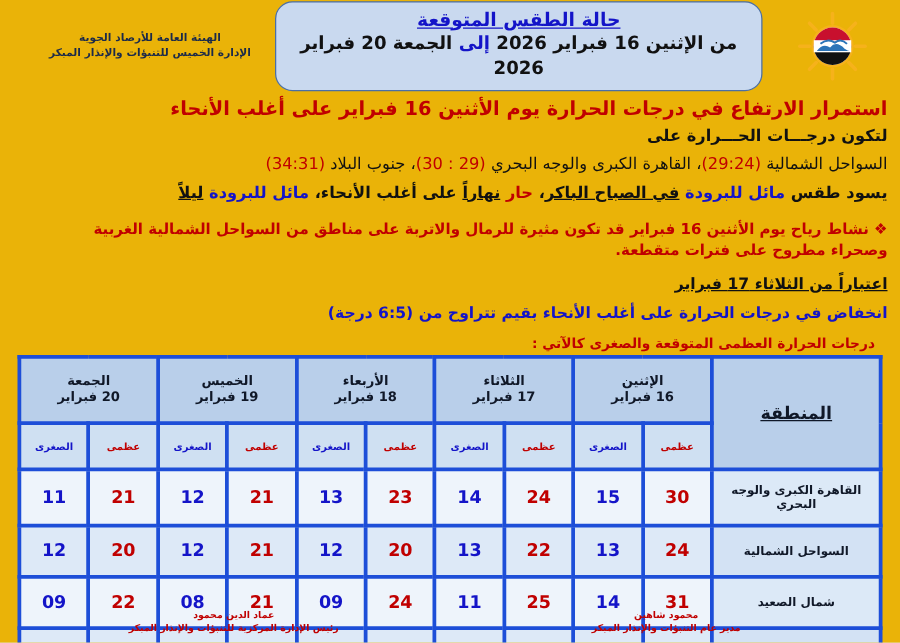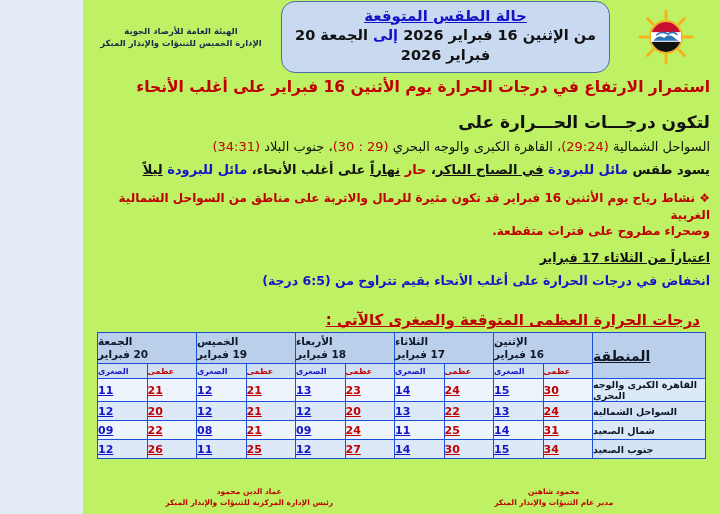--- a/index.html
+++ b/index.html
@@ -16,9 +16,9 @@
   }
   .page {
     position: relative;
-    width: 637px;
+    width: 720px;
     height: 514px;
-    background: #bef264;
+    background: #eab308;
     box-sizing: border-box;
   }
   

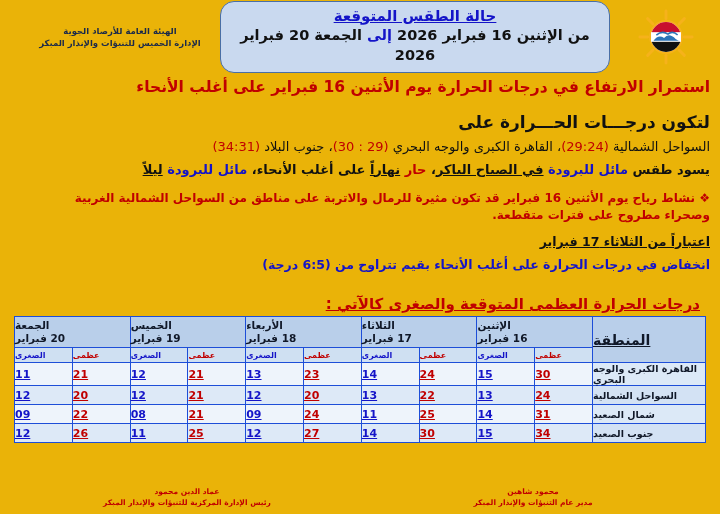--- a/index.html
+++ b/index.html
@@ -95,10 +95,10 @@
     margin-top: 8px;
   }
   .l2 {
-    font-size: 17px;
+    font-size: 13px;
     font-weight: bold;
     color: #111;
-    margin-top: 15px;
+    margin-top: 5px;
   }
   .l3 {
     font-size: 13px;

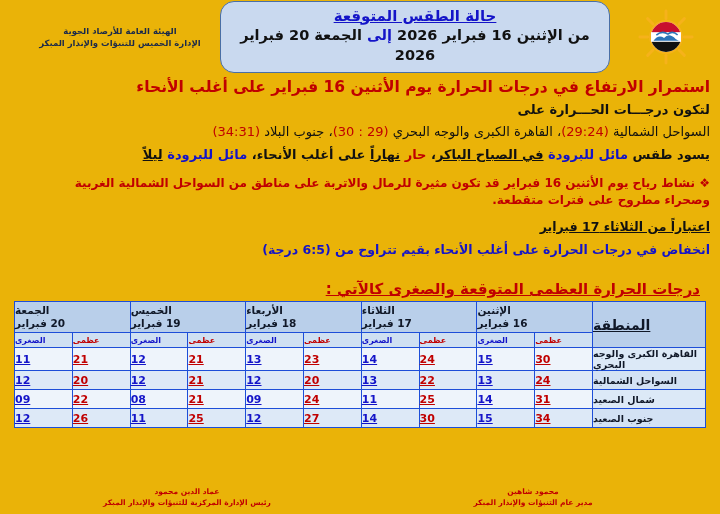--- a/index.html
+++ b/index.html
@@ -145,13 +145,12 @@
   .bullet { color: #c00000; }
   
   .tbl-caption {
-    font-size: 15px;
+    font-size: 11px;
     font-weight: bold;
     color: #c00000;
-    text-decoration: underline;
     text-align: right;
     padding: 0 20px 0 0;
-    margin-top: 23px;
+    margin-top: 11px;
   }
   
   .tbl-wrap {

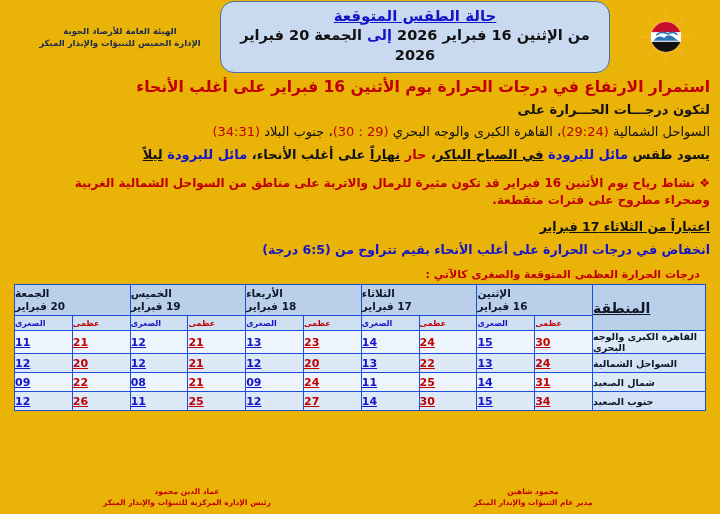--- a/index.html
+++ b/index.html
@@ -164,9 +164,9 @@
     font-family: "DejaVu Sans", "Liberation Sans", sans-serif;
   }
   table.fc th, table.fc td {
-    border: 1px solid #1d4ed8;
-    text-align: left;
-    padding: 0;
+    border: 3px solid #1d4ed8;
+    text-align: center;
+    padding: 10px;
   }
   th.day {
     background: #b9cfea;

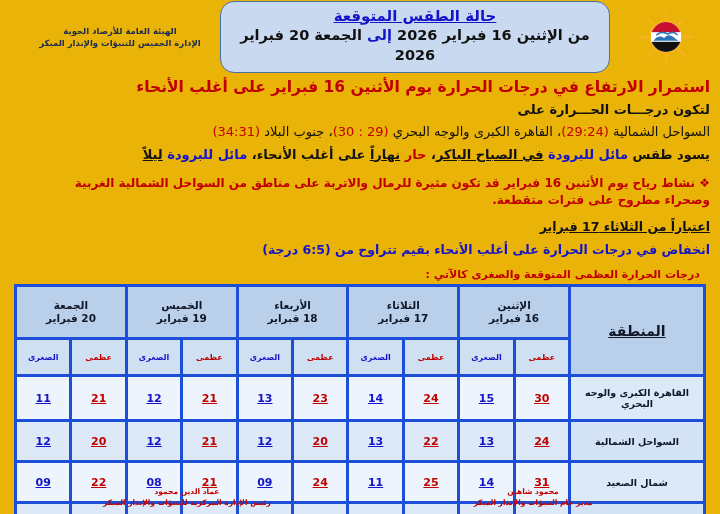--- a/index.html
+++ b/index.html
@@ -202,11 +202,10 @@
     height: 18px;
   }
   td.val {
-    font-size: 11px;
+    font-size: 14px;
     font-weight: bold;
     height: 18px;
     background: #eef4fb;
-    text-decoration: underline;
   }
   td.val.max { color: #c00000; }
   td.val.min { color: #1414c8; }

